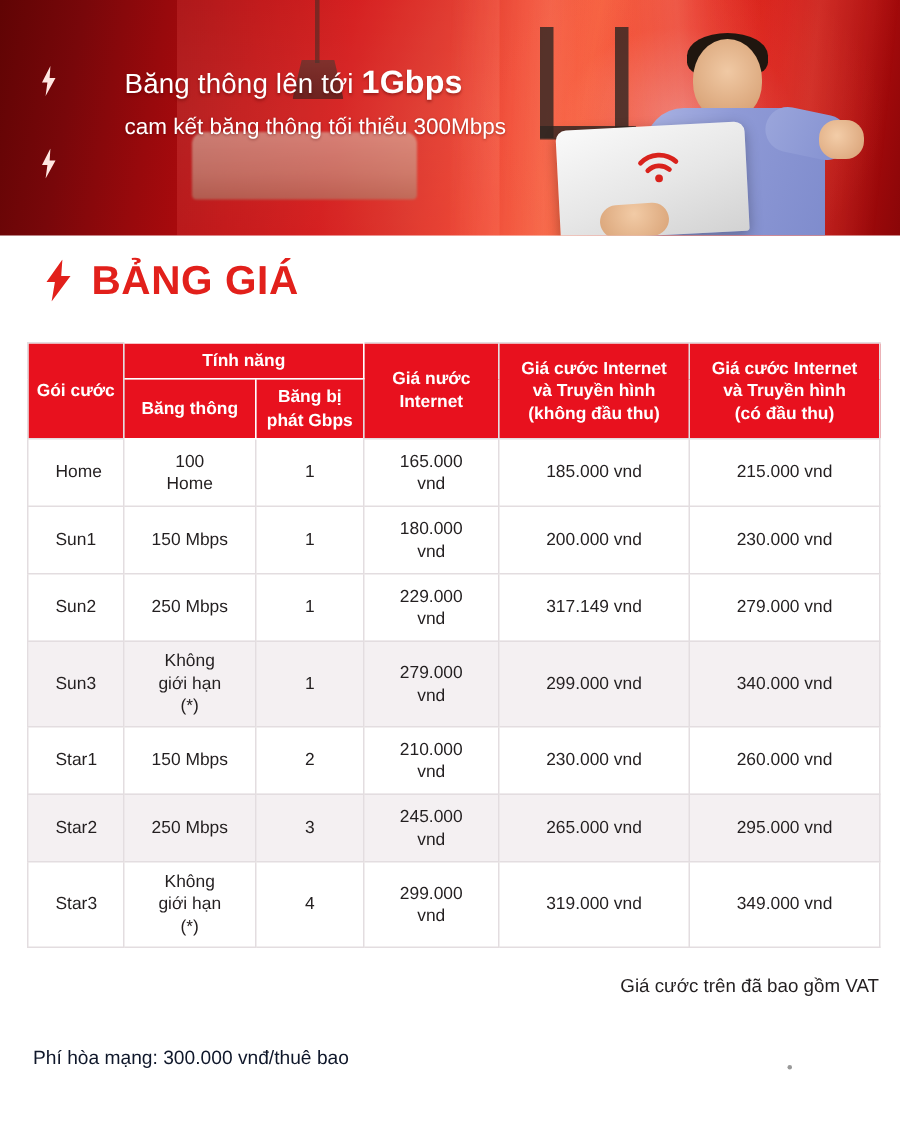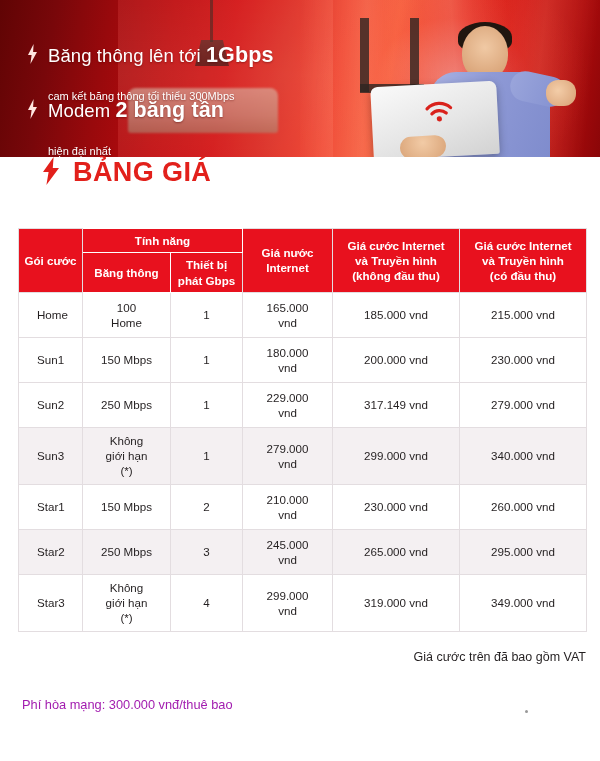--- a/index.html
+++ b/index.html
@@ -128,7 +128,7 @@
 
   
   .copy{ position:absolute; left:0; top:0; width:330px; height:157px; }
-  .line{ position:absolute; display:flex; align-items:flex-start; }
+  .line{ position:absolute; display:flex; align-items:flex-start;gap:35px; }
   .bolt-sm{ width:13px; margin-right:9px; flex:0 0 auto; padding-top:2px; }
   .l1{ left:26px; top:42px; }
   .l2{ left:26px; top:97px; }

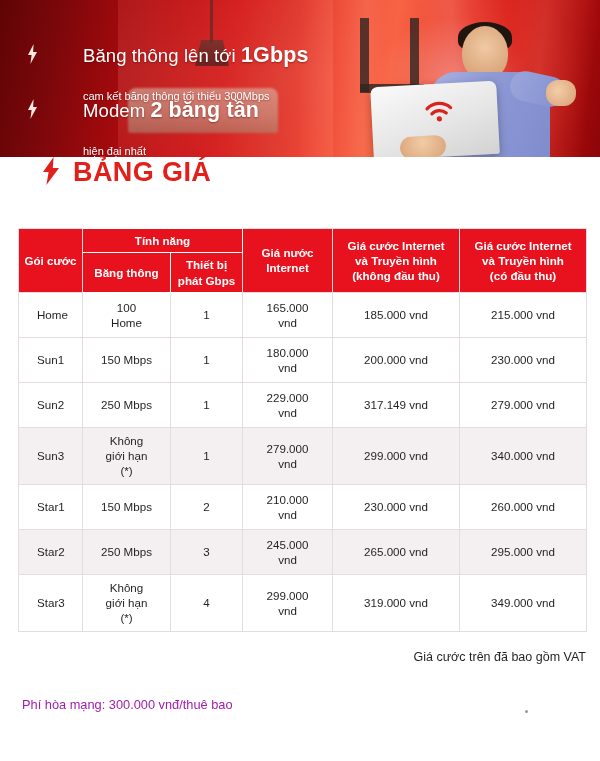--- a/index.html
+++ b/index.html
@@ -135,7 +135,7 @@
   .copy-txt{ color:#ffffff; line-height:1.28; text-shadow:0 1px 2px rgba(80,0,0,.45); }
   .big{ font-size:18.5px; font-weight:400; letter-spacing:.1px; white-space:nowrap; }
   .big b{ font-size:21.5px; font-weight:700; }
-  .sub{ font-size:11px; font-weight:400; white-space:nowrap; margin-top:19px; }
+  .sub{ font-size:15px; font-weight:400; white-space:nowrap; margin-top:5px; }
 
   
   .title-row{

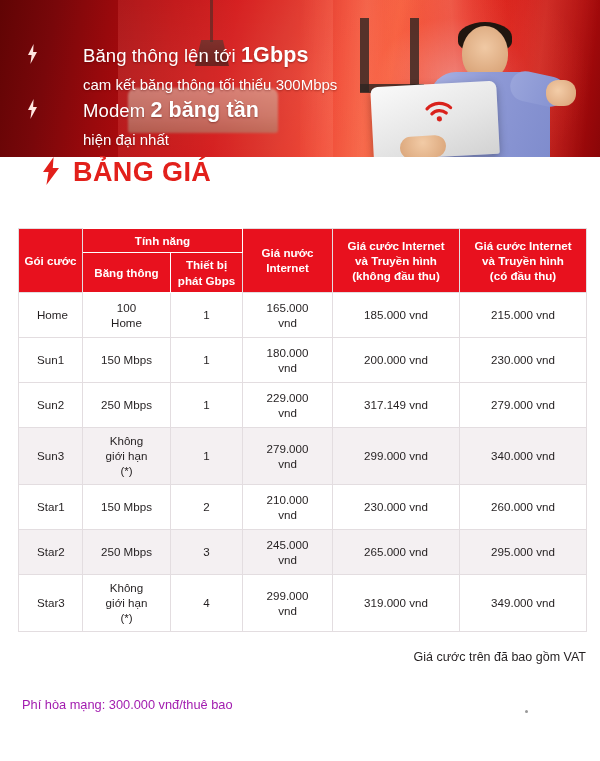--- a/index.html
+++ b/index.html
@@ -251,12 +251,6 @@
         <svg viewBox="0 0 13 20" width="13" height="20">
           <path d="M7.6 0L2 11h3.6L4.4 20 11 8H7.1z" fill="#ffe7e2"></path>
         </svg>
-      </span>
-      <span class="copy-txt">
-        <span class="big">
-          <span>Modem </span><b>2 băng tần</b>
-        </span>
-        <div class="sub">hiện đại nhất</div>
       </span>
     </div>
 

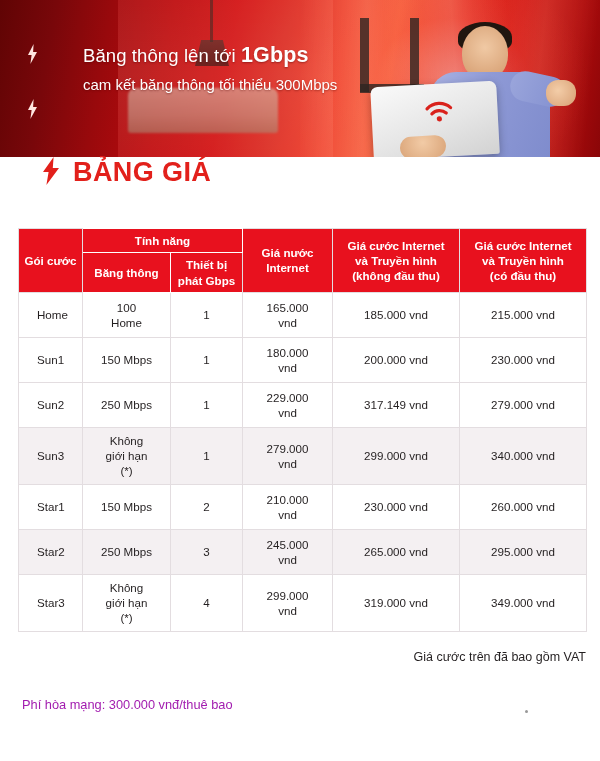--- a/index.html
+++ b/index.html
@@ -140,7 +140,7 @@
   
   .title-row{
     position:absolute; left:0; top:157px; width:600px; height:60px;
-    display:flex; align-items:flex-start; padding-left:40px;
+    display:flex; align-items:center; padding-left:28px;
   }
   .bolt-lg{ width:22px; height:28px; flex:0 0 auto; }
   .title{

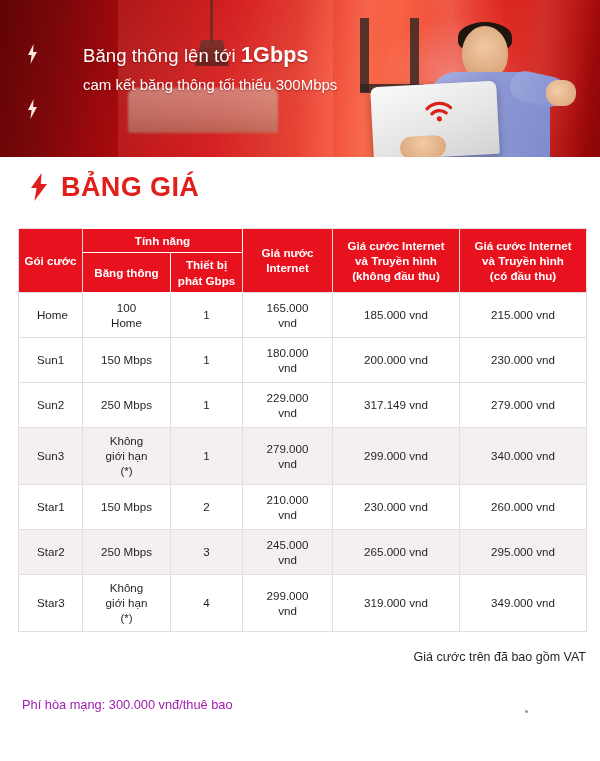--- a/index.html
+++ b/index.html
@@ -298,7 +298,7 @@
       <tr>
         <th class="inner-div">Băng thông</th>
         <th class="inner-div">
-          <div>Thiết bị</div>
+          <div>Băng bị</div>
           <div>phát Gbps</div>
         </th>
       </tr>

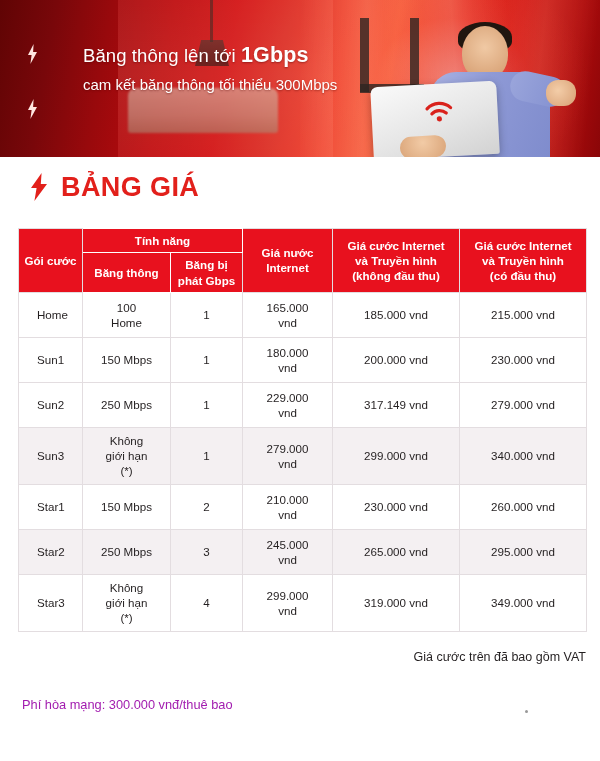--- a/index.html
+++ b/index.html
@@ -192,7 +192,7 @@
   }
   .notes{
     position:absolute; left:22px; top:694px; width:560px;
-    font-size:12.8px; color:#a21caf; line-height:1.75;
+    font-size:12.8px; color:#0f172a; line-height:1.75;
   }
   .dot{
     position:absolute; left:525px; top:710px; width:3px; height:3px;

